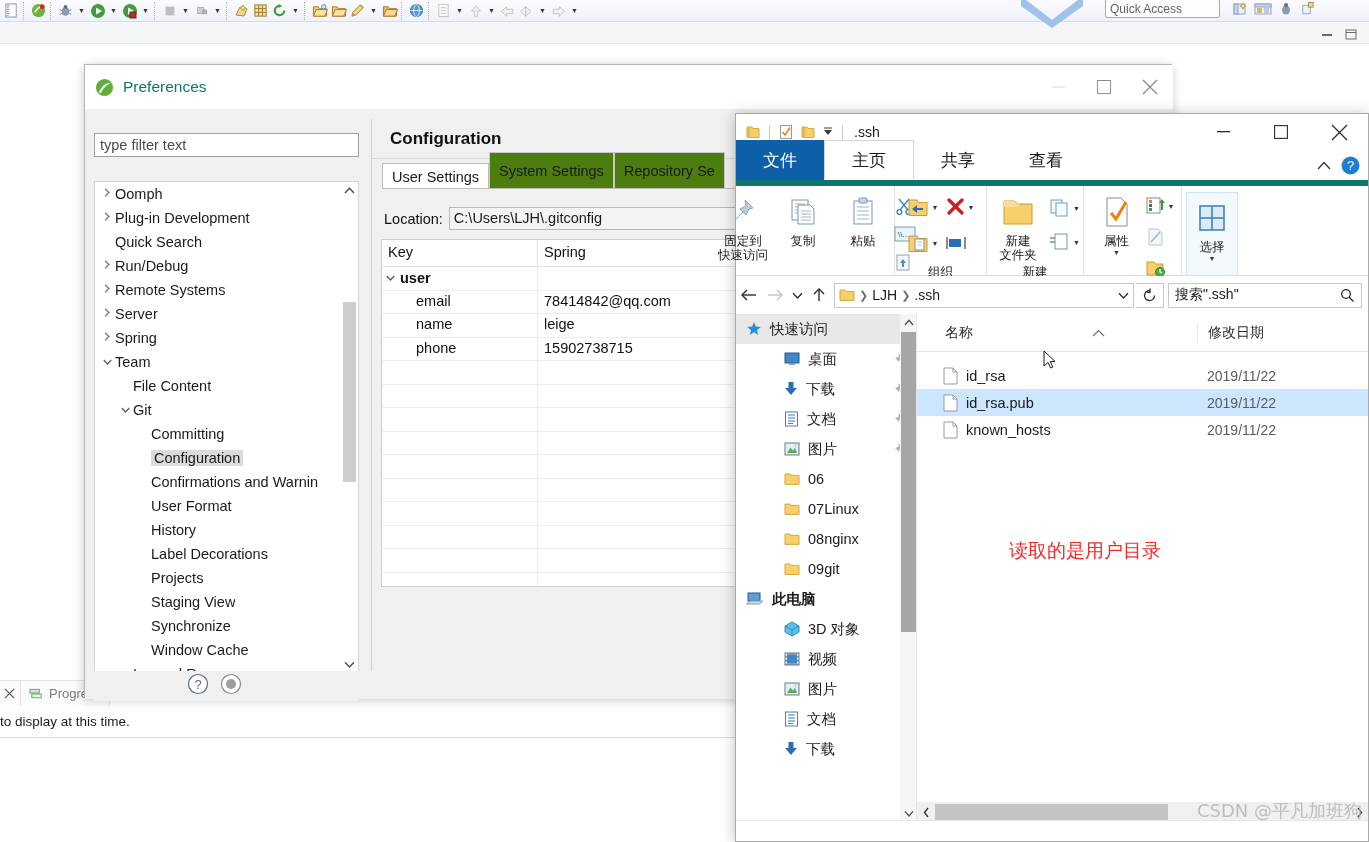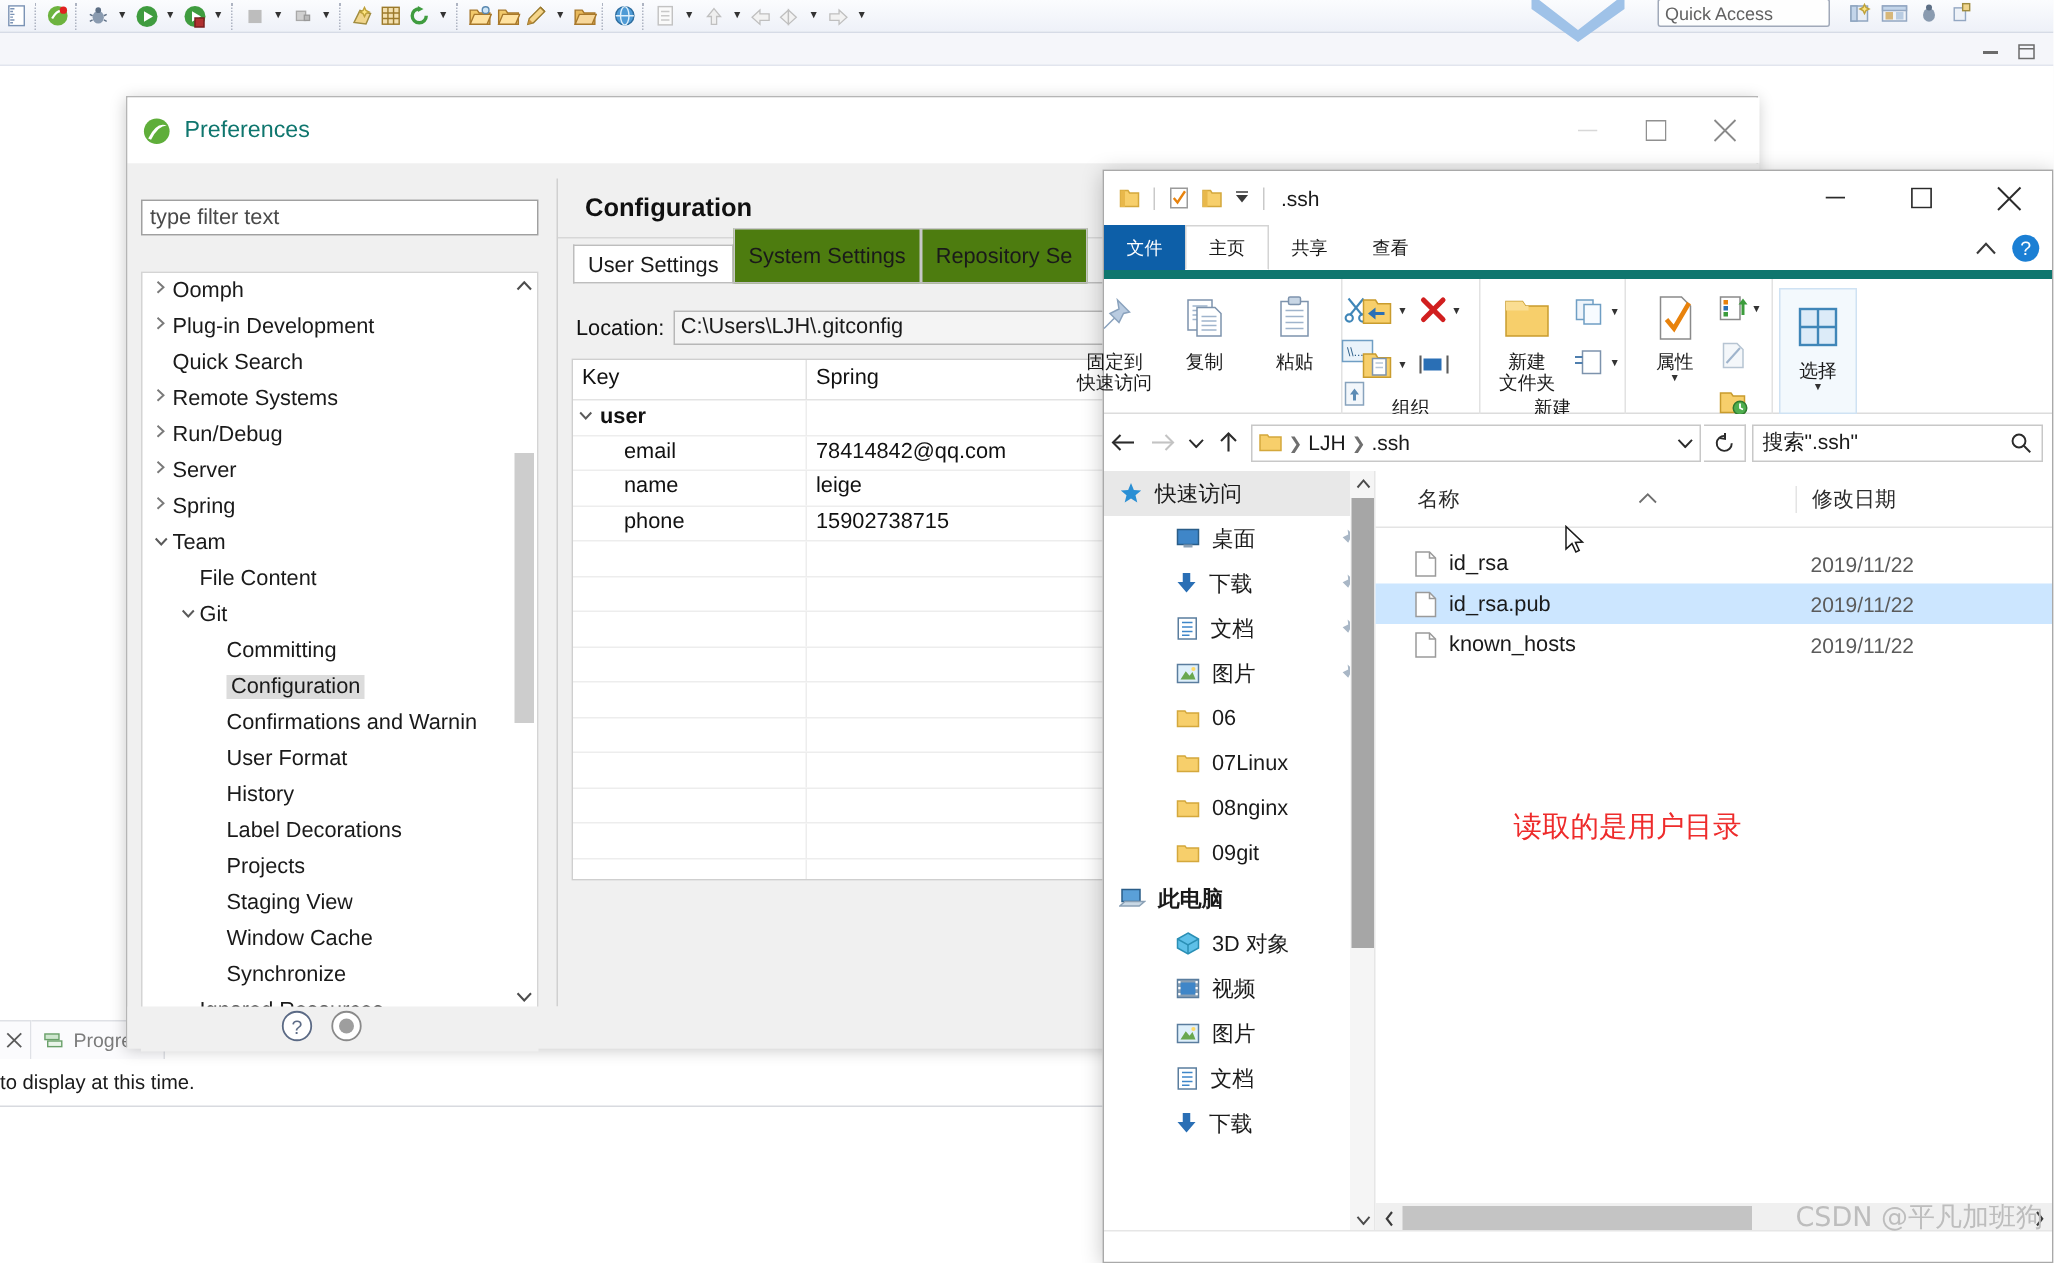--- a/index.html
+++ b/index.html
@@ -182,7 +182,7 @@
   .ewb { width:58px; height:36px; display:flex; align-items:center; justify-content:center; }
 
   .exp-tabs { position:absolute; left:0; top:36px; width:632px; height:30px; background:#fff; display:flex; align-items:flex-end; }
-  .etab { height:30px; padding:0 15px; display:flex; align-items:center; font-size:12px; color:#1a1a1a; }
+  .etab { height:40px; padding:0 27px; display:flex; align-items:center; font-size:17px; color:#1a1a1a; }
   .etab.file { background:#0d5fa8; color:#fff; font-weight:normal; }
   .etab.active { border:1px solid #d4d4d4; border-bottom:1px solid #fff; background:#fff; }
   .exp-tabs-right { position:absolute; right:8px; top:36px; height:30px; display:flex; align-items:center; gap:10px; }

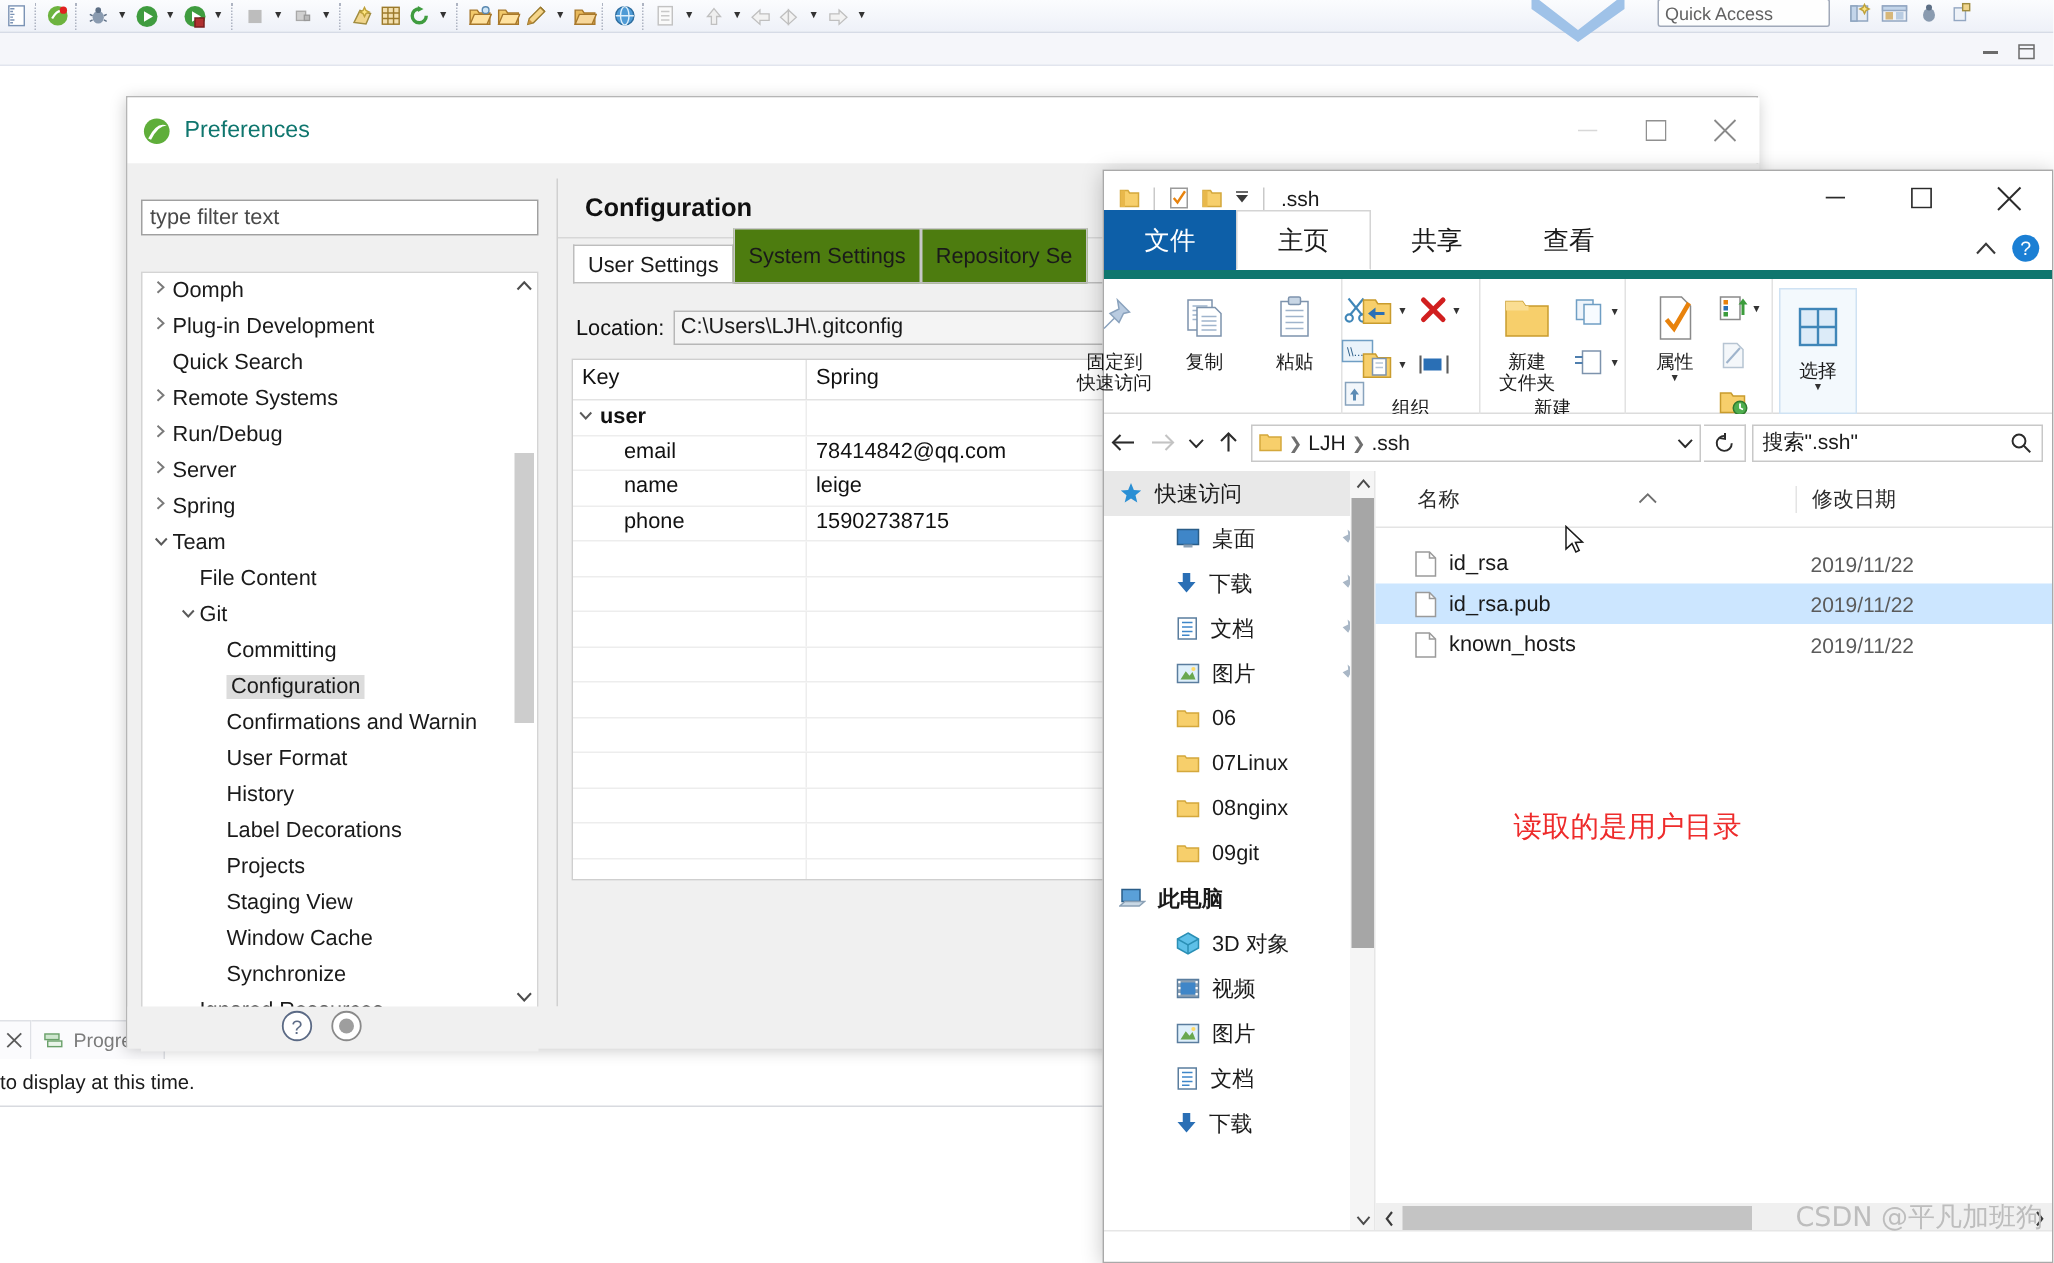--- a/index.html
+++ b/index.html
@@ -535,13 +535,13 @@
             <span class="twisty"><svg width="6" height="9" viewBox="0 0 6 9">
                 <polyline points="1,0.8 5,4.5 1,8.2" fill="none" stroke="#7a7a7a" stroke-width="1.3"></polyline>
               </svg></span>
-            <span class="lbl">Remote Systems</span>
+            <span class="lbl">Run/Debug</span>
           </div>
           <div class="tree-row" style="padding-left: 4px;">
             <span class="twisty"><svg width="6" height="9" viewBox="0 0 6 9">
                 <polyline points="1,0.8 5,4.5 1,8.2" fill="none" stroke="#7a7a7a" stroke-width="1.3"></polyline>
               </svg></span>
-            <span class="lbl">Run/Debug</span>
+            <span class="lbl">Remote Systems</span>
           </div>
           <div class="tree-row" style="padding-left: 4px;">
             <span class="twisty"><svg width="6" height="9" viewBox="0 0 6 9">

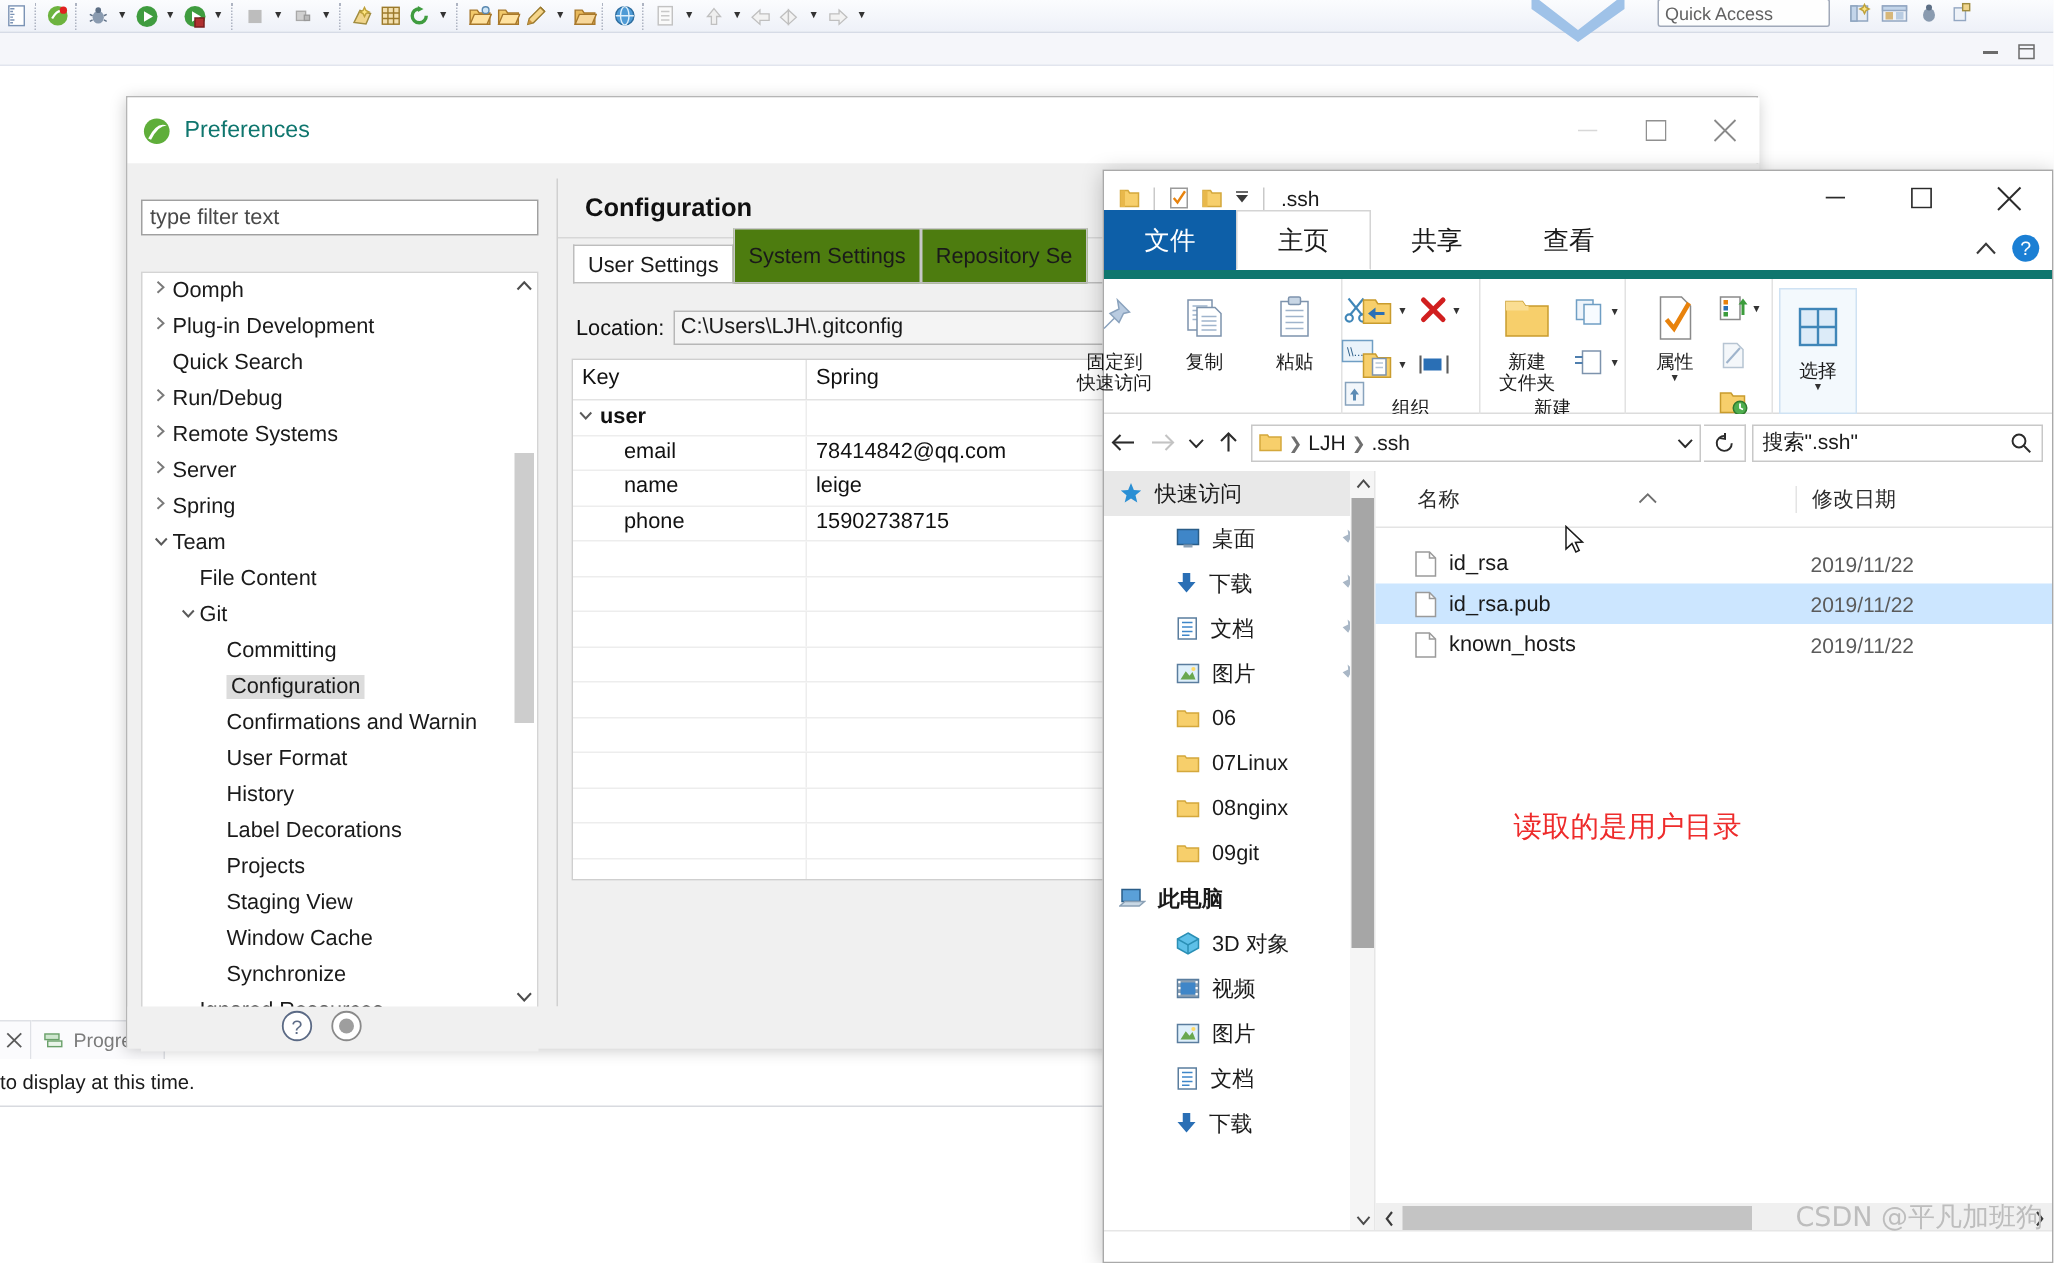--- a/index.html
+++ b/index.html
@@ -605,11 +605,11 @@
           </div>
           <div class="tree-row" style="padding-left: 40px;">
             <span class="twisty"></span>
-            <span class="lbl">Window Cache</span>
+            <span class="lbl">Synchronize</span>
           </div>
           <div class="tree-row" style="padding-left: 40px;">
             <span class="twisty"></span>
-            <span class="lbl">Synchronize</span>
+            <span class="lbl">Window Cache</span>
           </div>
           <div class="tree-row" style="padding-left: 22px;">
             <span class="twisty"></span>

